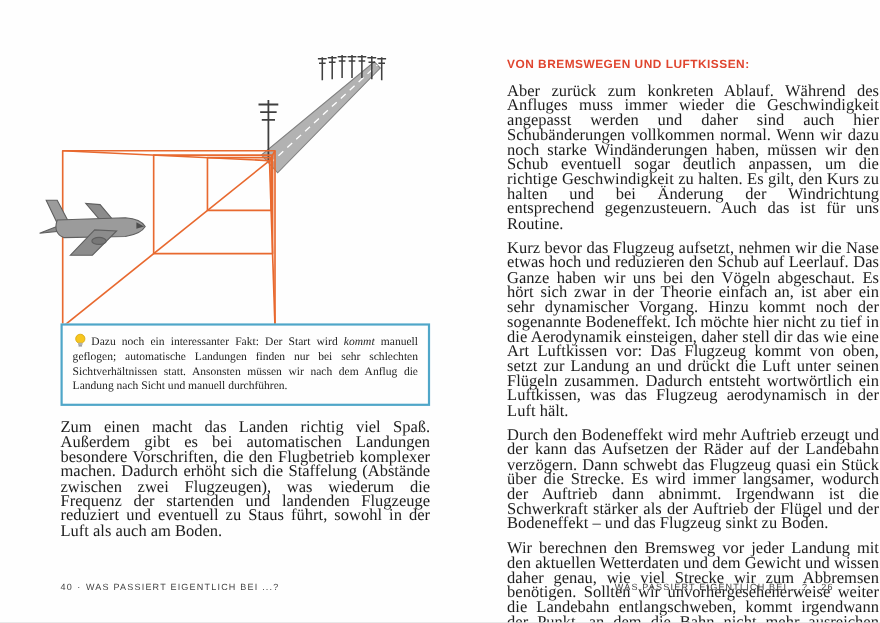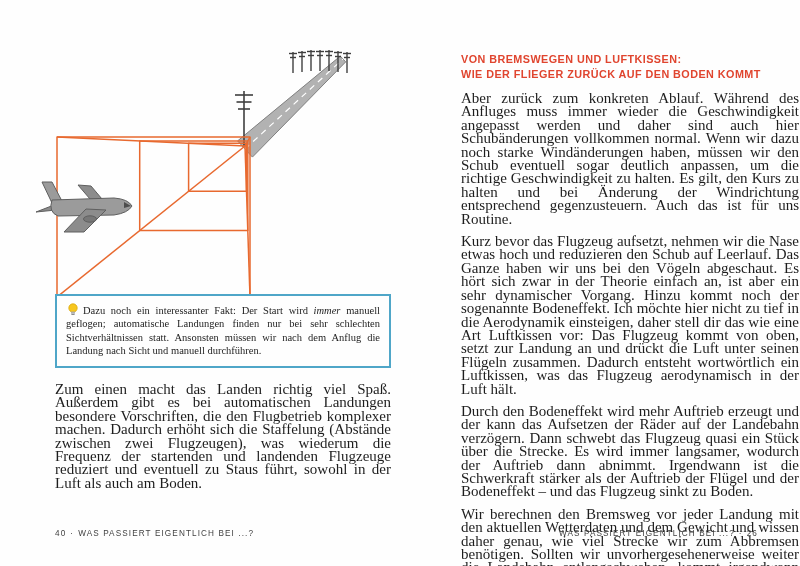--- a/index.html
+++ b/index.html
@@ -149,7 +149,6 @@
   <div class="col-right">
     <h2 class="heading">
       <span>VON BREMSWEGEN UND LUFTKISSEN:</span>
-      <span>WIE DER FLIEGER ZURÜCK AUF DEN BODEN KOMMT</span>
     </h2>
     <p class="body">Aber zurück zum konkreten Ablauf. Während des Anfluges muss immer wieder die Geschwindigkeit angepasst werden und daher sind auch hier Schubänderungen vollkommen normal. Wenn wir dazu noch starke Windänderungen haben, müssen wir den Schub eventuell sogar deutlich anpassen, um die richtige Geschwindigkeit zu halten. Es gilt, den Kurs zu halten und bei Änderung der Windrichtung entsprechend gegenzusteuern. Auch das ist für uns Routine.</p>
     <p class="body">Kurz bevor das Flugzeug aufsetzt, nehmen wir die Nase etwas hoch und reduzieren den Schub auf Leerlauf. Das Ganze haben wir uns bei den Vögeln abgeschaut. Es hört sich zwar in der Theorie einfach an, ist aber ein sehr dynamischer Vorgang. Hinzu kommt noch der sogenannte Bodeneffekt. Ich möchte hier nicht zu tief in die Aerodynamik einsteigen, daher stell dir das wie eine Art Luftkissen vor: Das Flugzeug kommt von oben, setzt zur Landung an und drückt die Luft unter seinen Flügeln zusammen. Dadurch entsteht wortwörtlich ein Luftkissen, was das Flugzeug aerodynamisch in der Luft hält.</p>

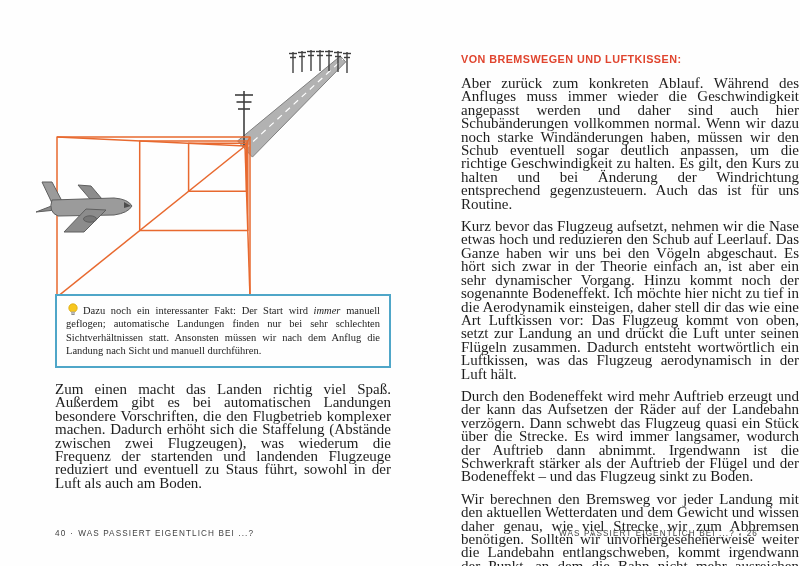--- a/index.html
+++ b/index.html
@@ -138,7 +138,7 @@
           <rect x="5" y="8.6" width="4" height="2" fill="#b0b0b0"></rect>
           <rect x="5.4" y="10.8" width="3.2" height="1.2" fill="#8c8c8c"></rect>
         </svg>
-      </span><span>Dazu noch ein interessanter Fakt: Der Start wird </span><em>immer</em><span> manuell geflogen; automatische Landungen finden nur bei sehr schlechten Sichtverhältnissen statt. Ansonsten müssen wir nach dem Anflug die Landung nach Sicht und manuell durchführen.</span>
+      </span><span>Dazu noch ein interessanter Fakt: Der Start wird </span><em>kommt</em><span> manuell geflogen; automatische Landungen finden nur bei sehr schlechten Sichtverhältnissen statt. Ansonsten müssen wir nach dem Anflug die Landung nach Sicht und manuell durchführen.</span>
     </div>
 
     <div class="left-text">

